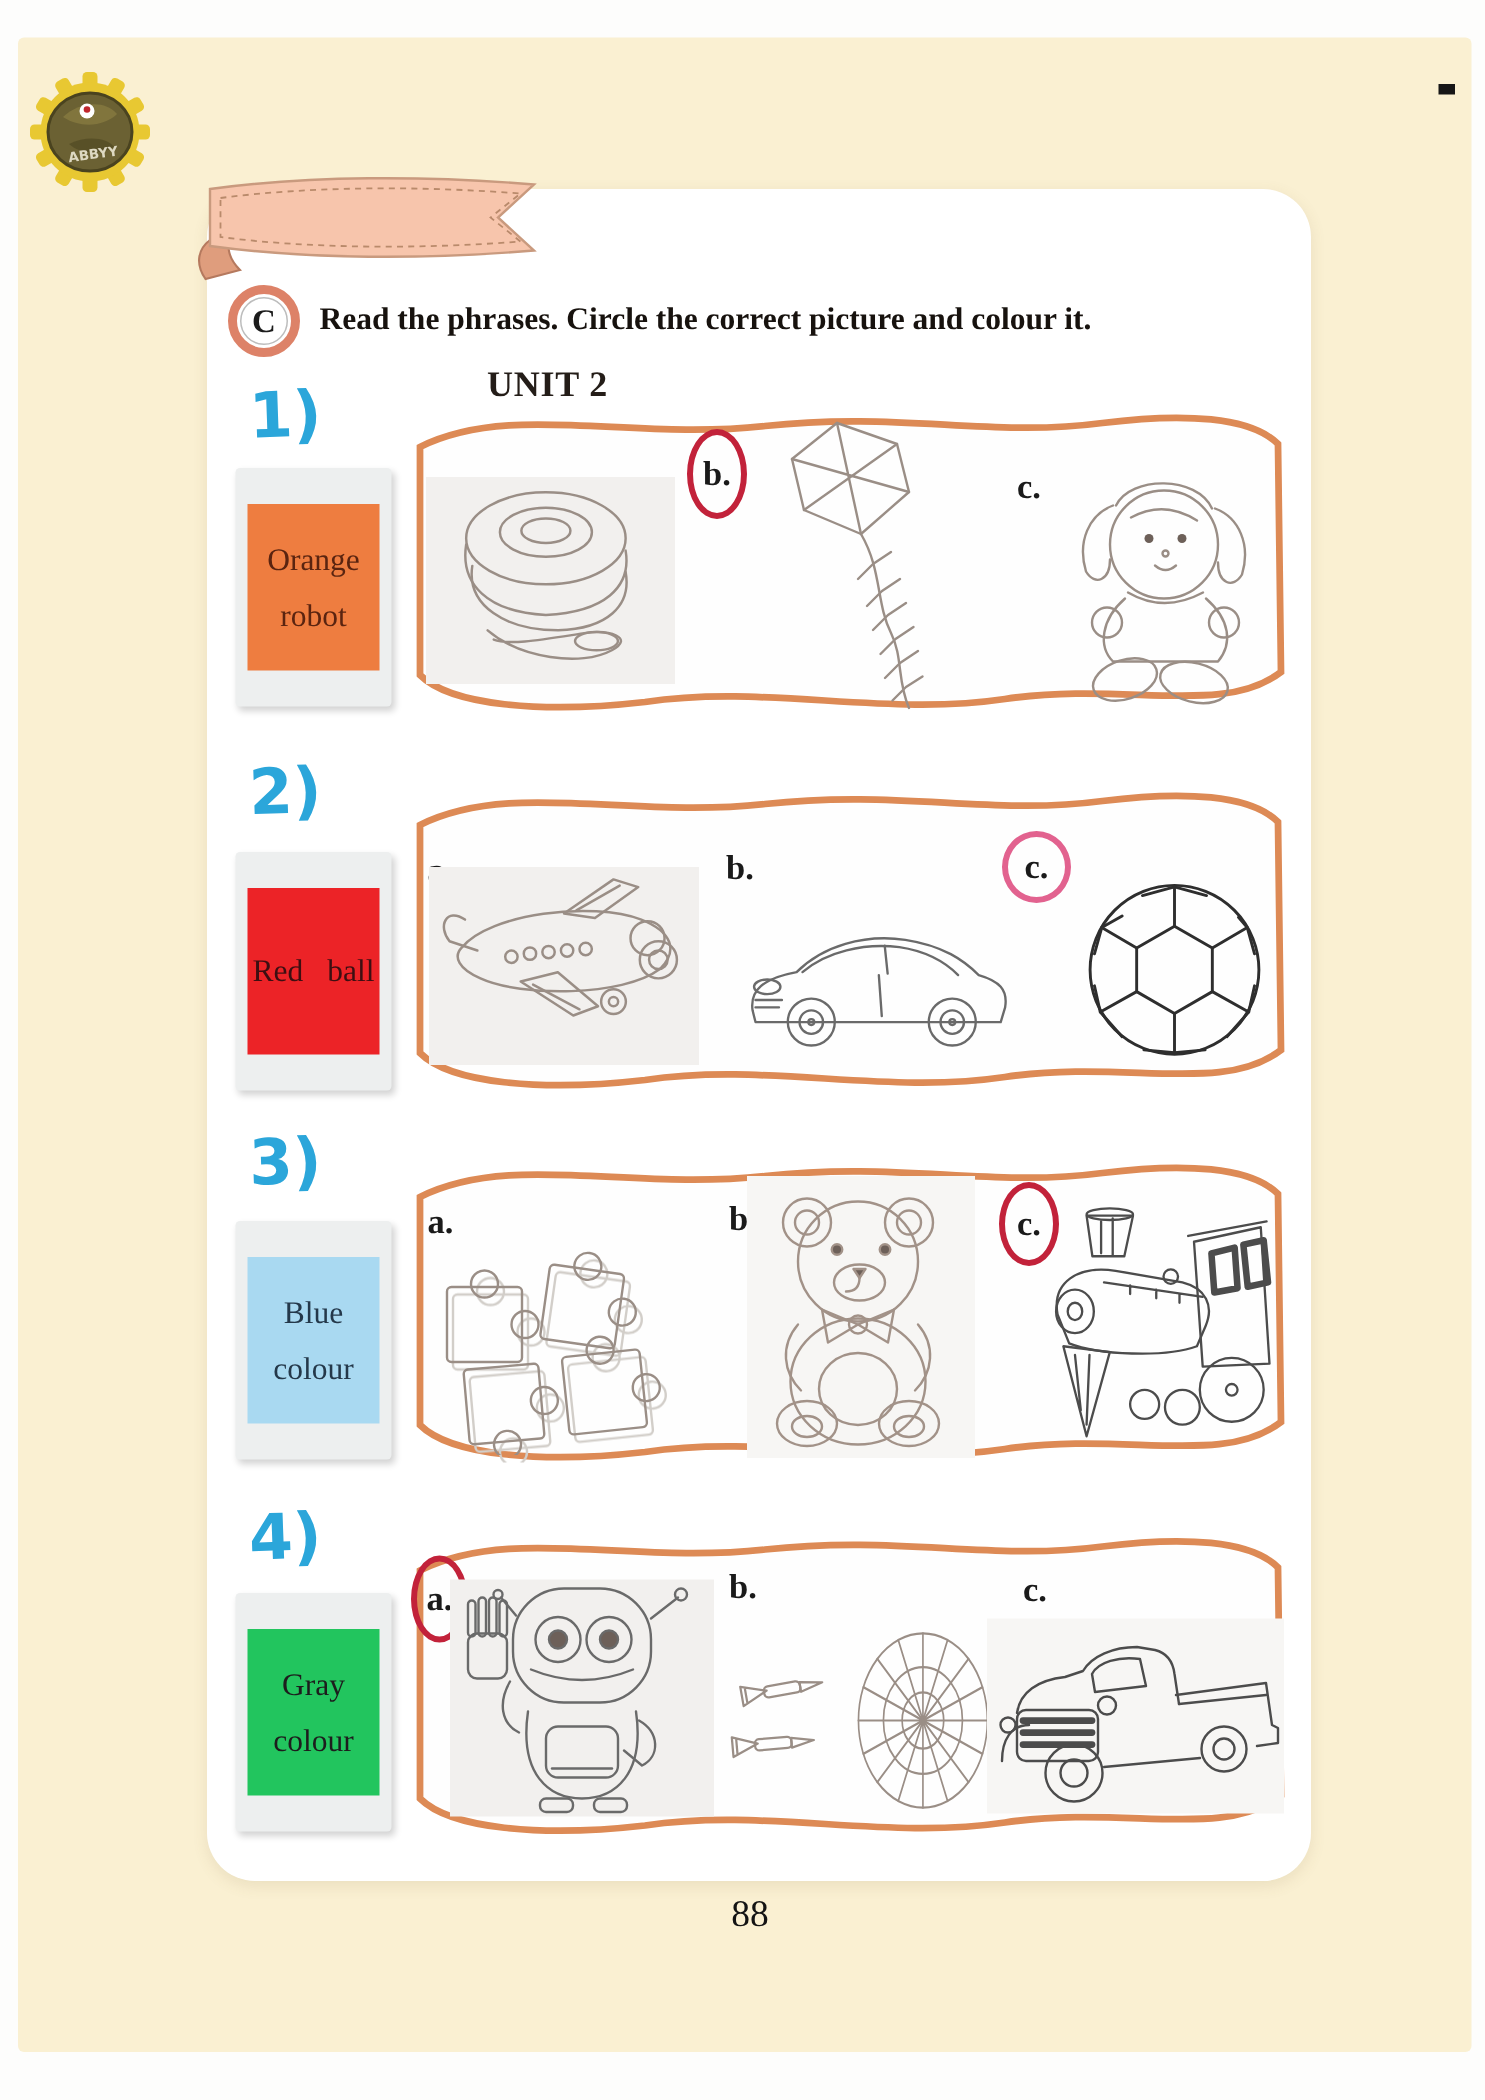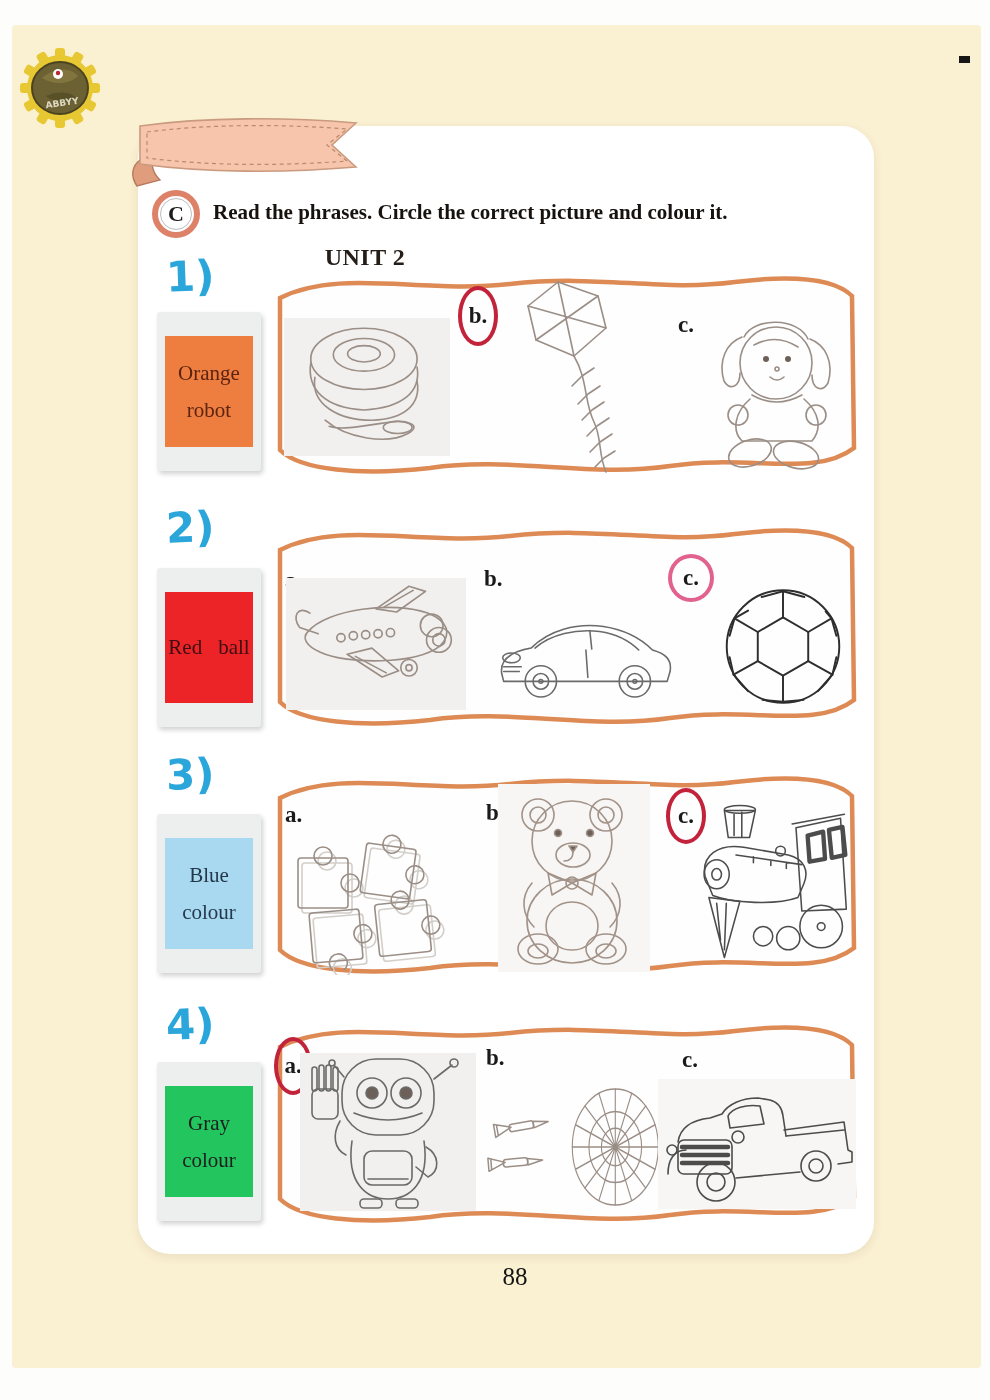--- a/index.html
+++ b/index.html
@@ -44,7 +44,7 @@
   .sk.ball *{stroke:#2e2e2e;stroke-width:2;}
   .sk.bear *{stroke:#a29288;}
   .puzzle svg{filter:drop-shadow(4px 5px 0 #d2cec9);}
-  .page-number{position:absolute;left:147px;top:1263px;width:736px;text-align:center;
+  .page-number{position:absolute;left:132px;top:1263px;width:736px;text-align:center;
         font-size:25px;color:#141414;}
   .corner-dash{position:absolute;left:959px;top:56px;width:11px;height:7px;background:#161616;}
   .logo{position:absolute;left:12px;top:48px;width:96px;height:82px;}

